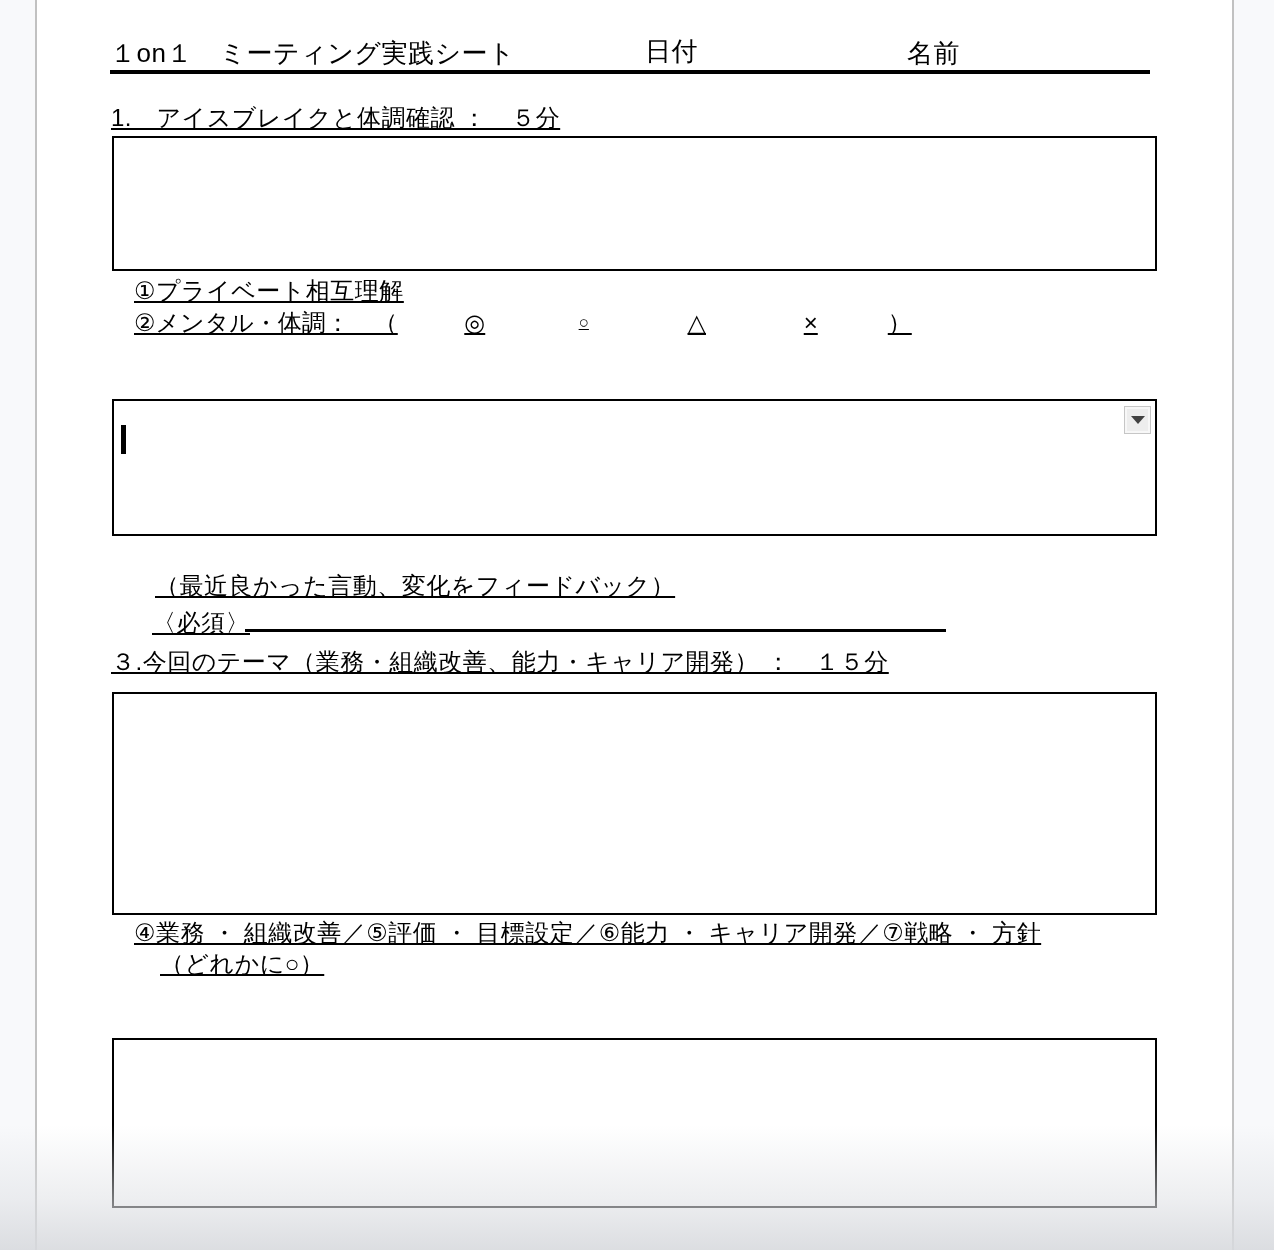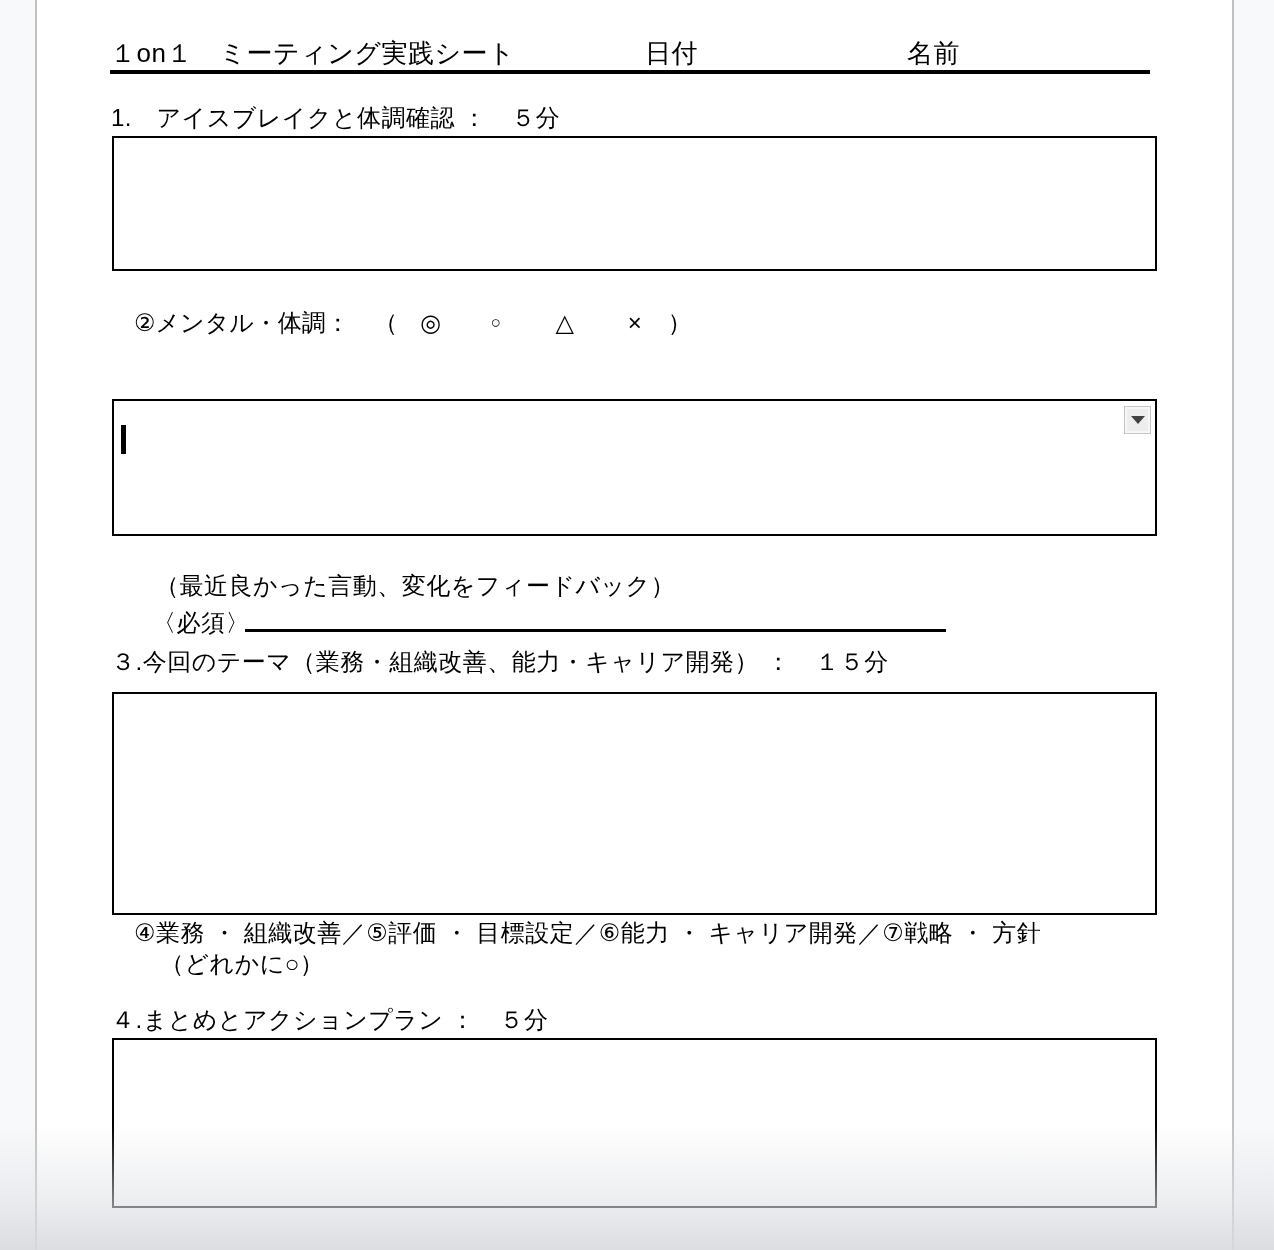--- a/index.html
+++ b/index.html
@@ -93,7 +93,7 @@
   <div class="gutter right"></div>
 
   <span class="txt t26" style="left:110px; top:38px;">１on１　ミーティング実践シート</span>
-  <span class="txt t26" style="left:645px; top:38px;">日付</span>
+  <span class="txt t26" style="left:645px; top:38px;font-family:Liberation Mono, monospace;">日付</span>
   <span class="txt t26" style="left:907px; top:38px;">名前</span>
   <div class="rule" style="left:110px; top:70px; width:1040px; height:4px;"></div>
 

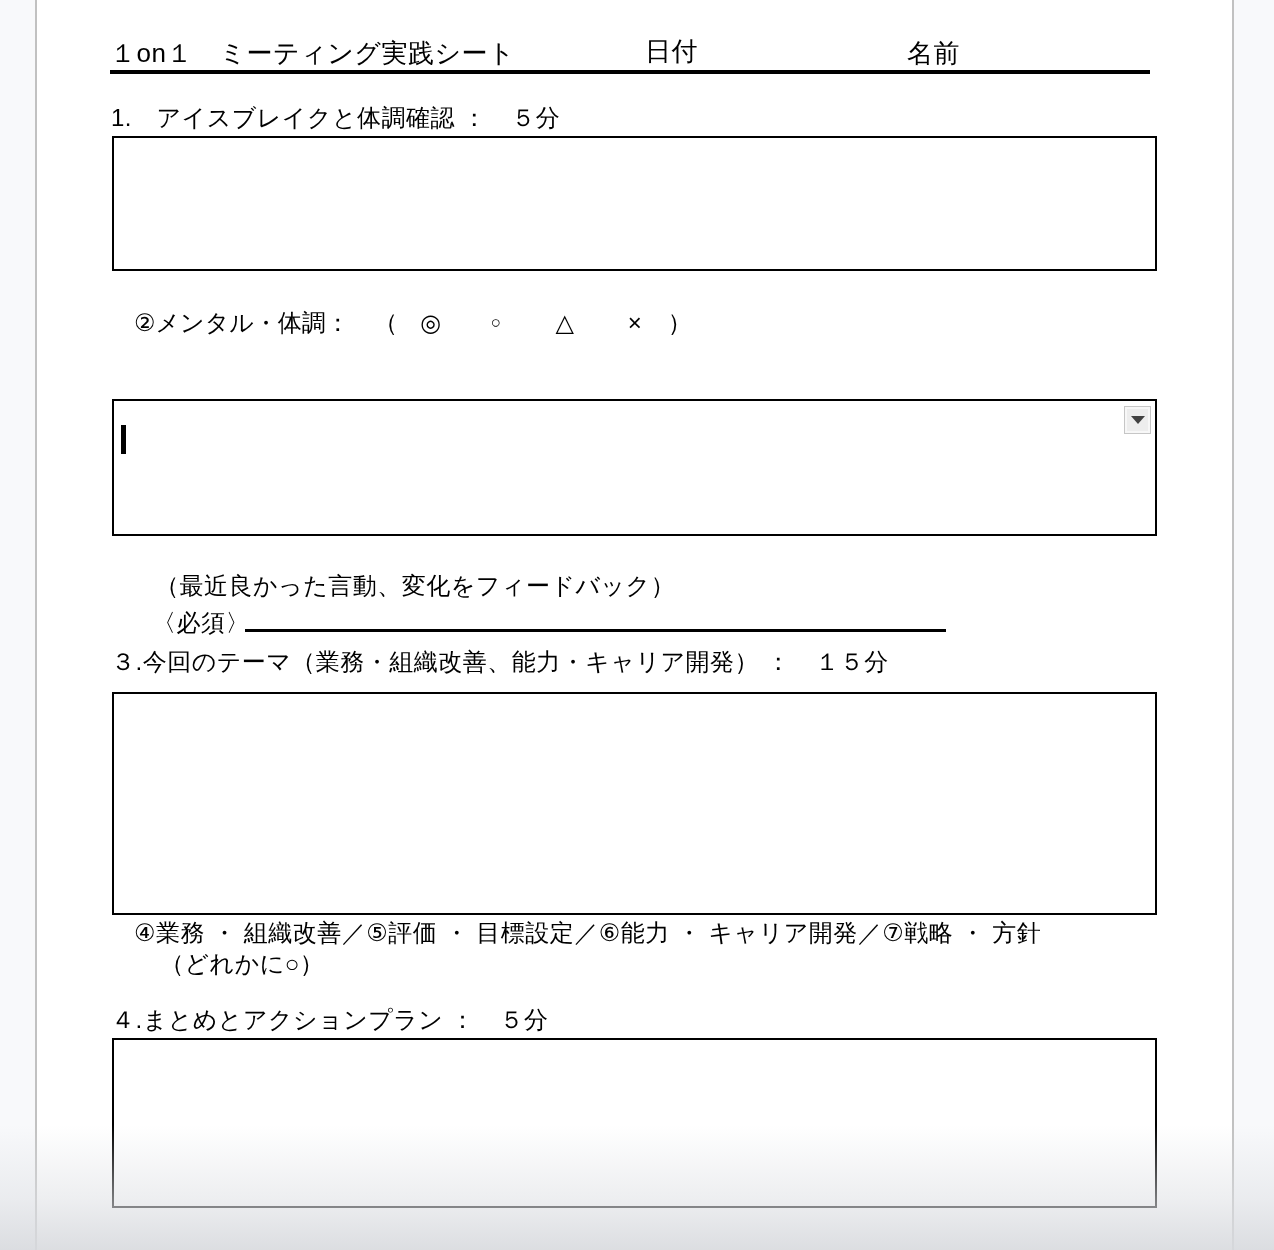--- a/index.html
+++ b/index.html
@@ -27,7 +27,7 @@
 
   .txt { position: absolute; white-space: pre; letter-spacing: 0.5px; }
   .t26 { font-size: 26px; line-height: 30px; }
-  .t24 { font-size: 24px; line-height: 28px; }
+  .t24 { font-size: 24px; line-height: 28px; text-decoration: underline; }
 
   .rule { position: absolute; background: #000; }
 

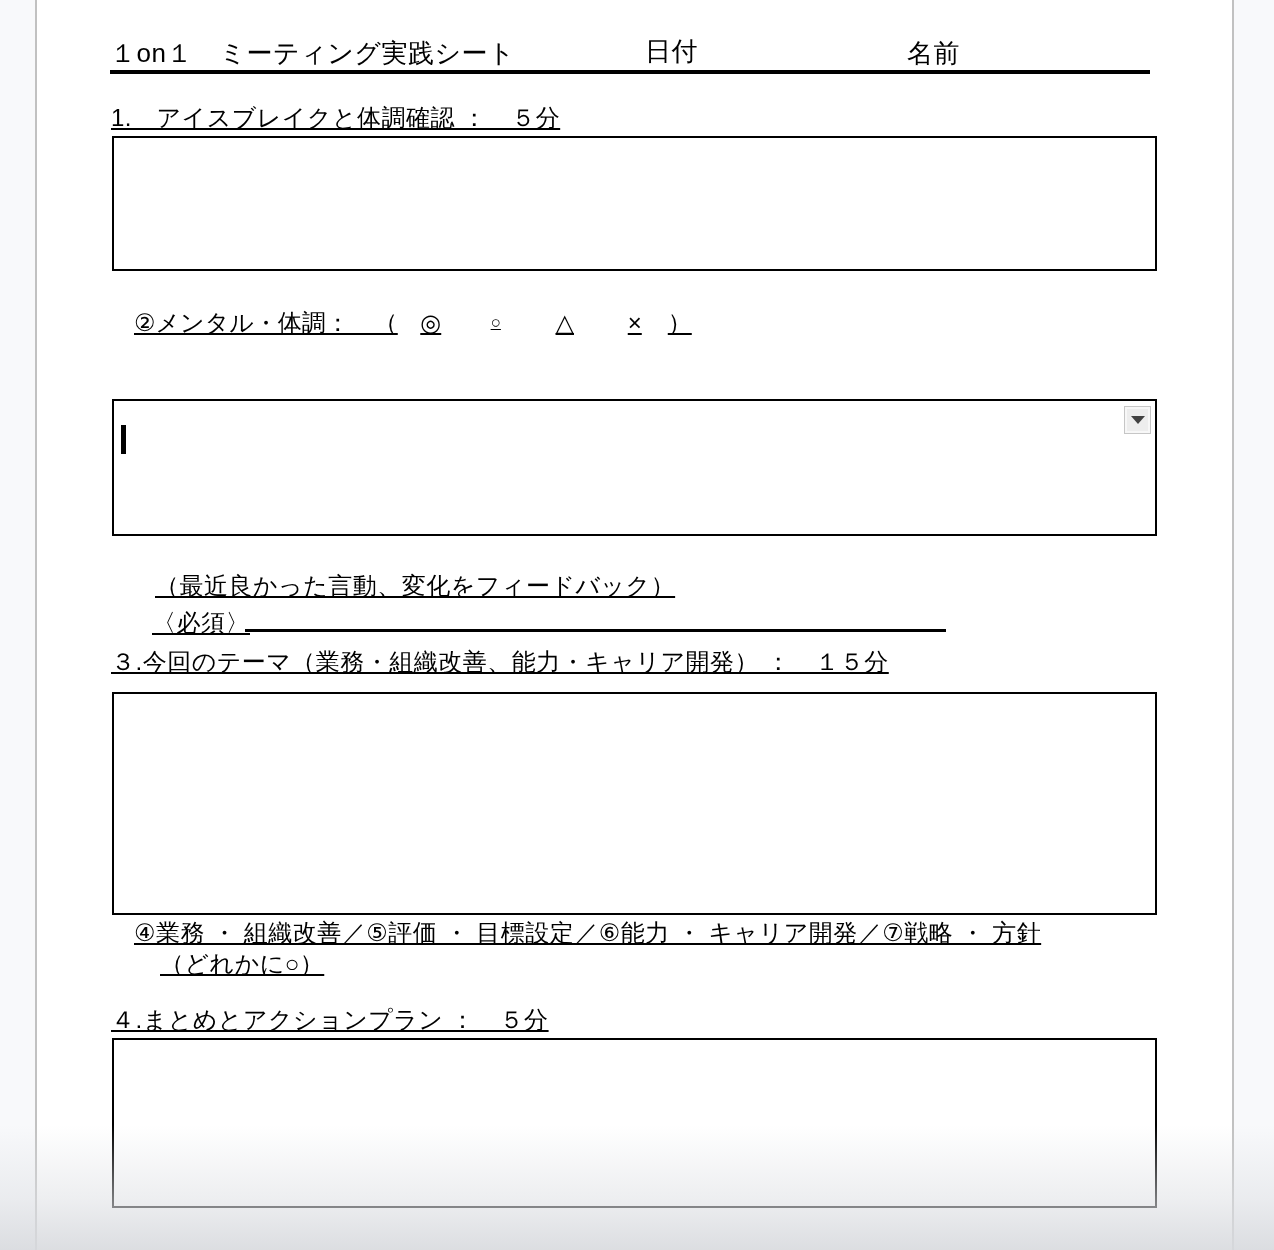--- a/index.html
+++ b/index.html
@@ -99,6 +99,7 @@
 
   <span class="txt t24" style="left:111px; top:104px;">1.　アイスブレイクと体調確認 ：　５分</span>
   <div class="formbox" id="box1"></div>
+  <span class="txt t24" style="left:134px; top:277px;">①プライベート相互理解</span>
   <div class="symbol-row t24" style="left:134px; top:309px;">
     <span style="white-space:pre;">②メンタル・体調：　（</span>
     <span class="sym sym-w1">◎</span>

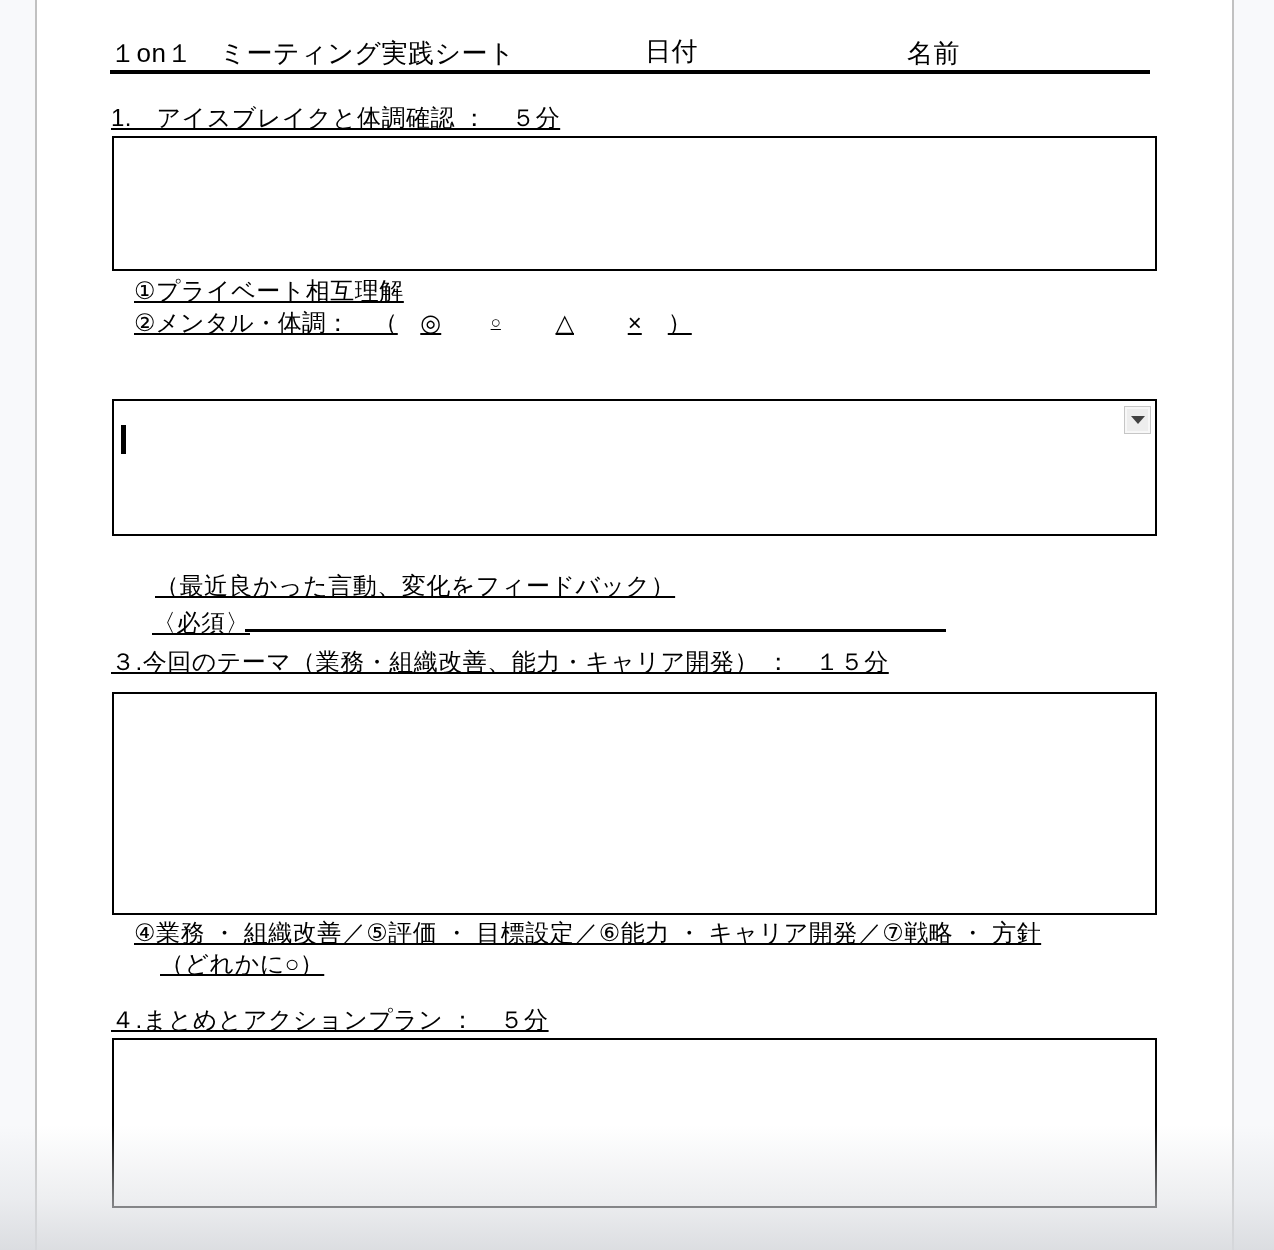--- a/index.html
+++ b/index.html
@@ -100,7 +100,7 @@
   <span class="txt t24" style="left:111px; top:104px;">1.　アイスブレイクと体調確認 ：　５分</span>
   <div class="formbox" id="box1"></div>
   <span class="txt t24" style="left:134px; top:277px;">①プライベート相互理解</span>
-  <div class="symbol-row t24" style="left:134px; top:309px;">
+  <div class="symbol-row t24" style="left:134px; top:309px;gap:44px;">
     <span style="white-space:pre;">②メンタル・体調：　（</span>
     <span class="sym sym-w1">◎</span>
     <span class="sym sym-w2 sym-small">○</span>

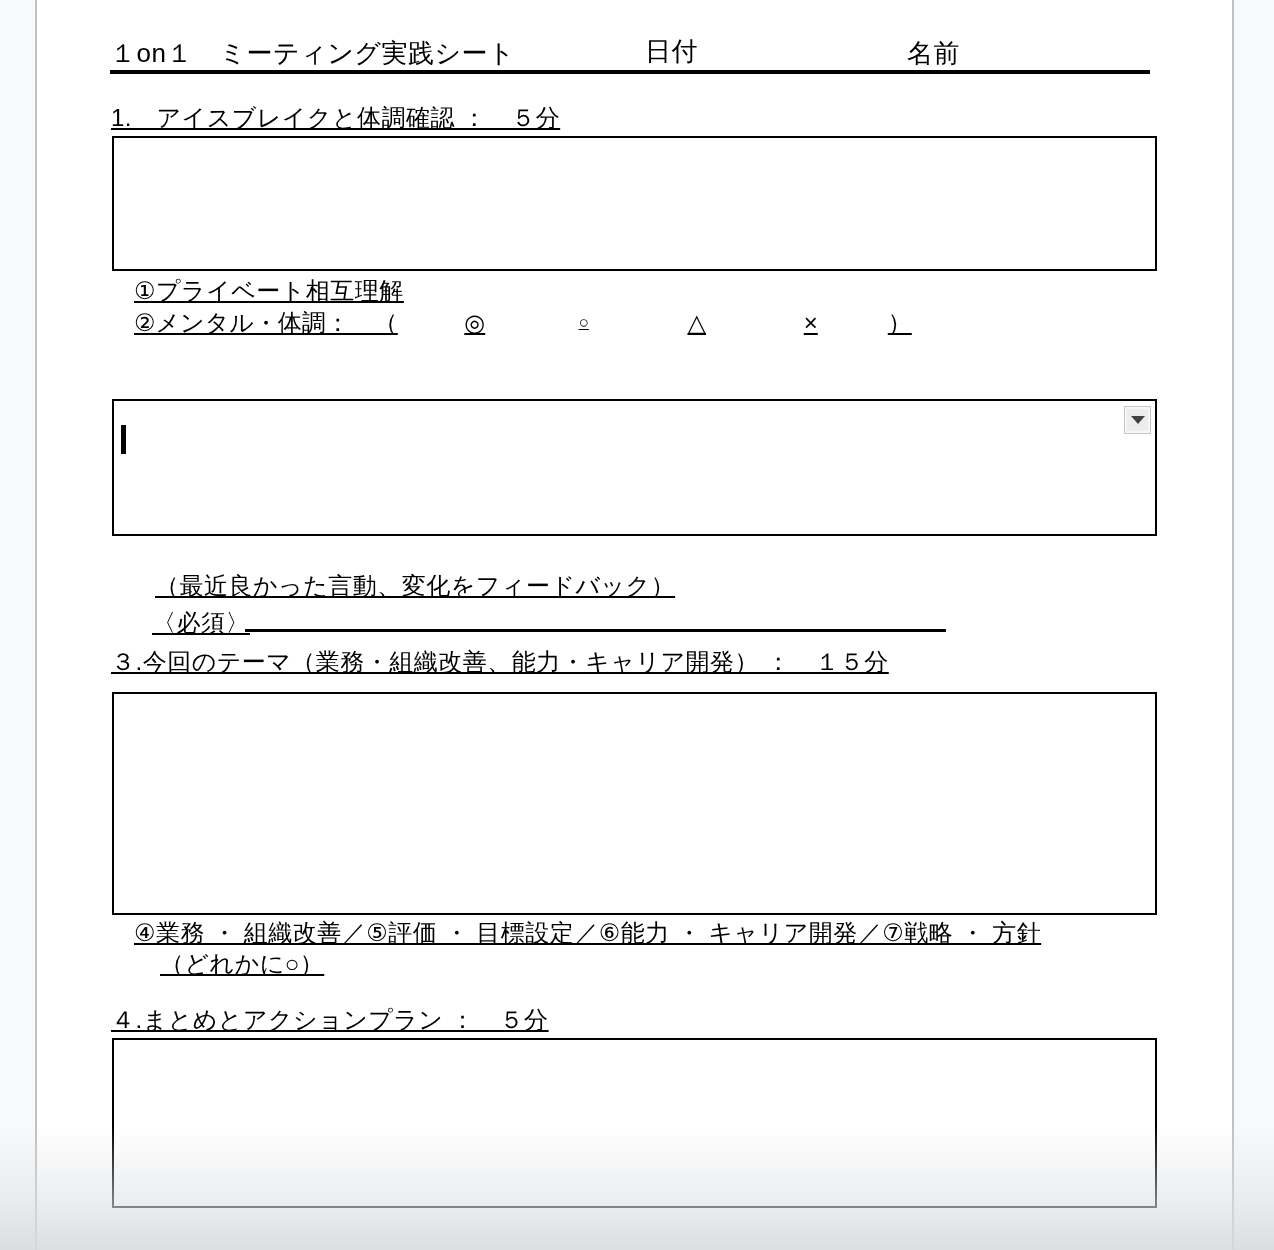--- a/index.html
+++ b/index.html
@@ -124,7 +124,6 @@
   <span class="txt t24" style="left:134px; top:919px;text-align:right;">④業務 ・ 組織改善／⑤評価 ・ 目標設定／⑥能力 ・ キャリア開発／⑦戦略 ・ 方針</span>
   <span class="txt t24" style="left:160px; top:950px;">（どれかに○）</span>
 
-  <span class="txt t24" style="left:111px; top:1006px;">４.まとめとアクションプラン ：　５分</span>
   <div class="formbox" id="box4"></div>
 
   <div class="bottom-fade"></div>

